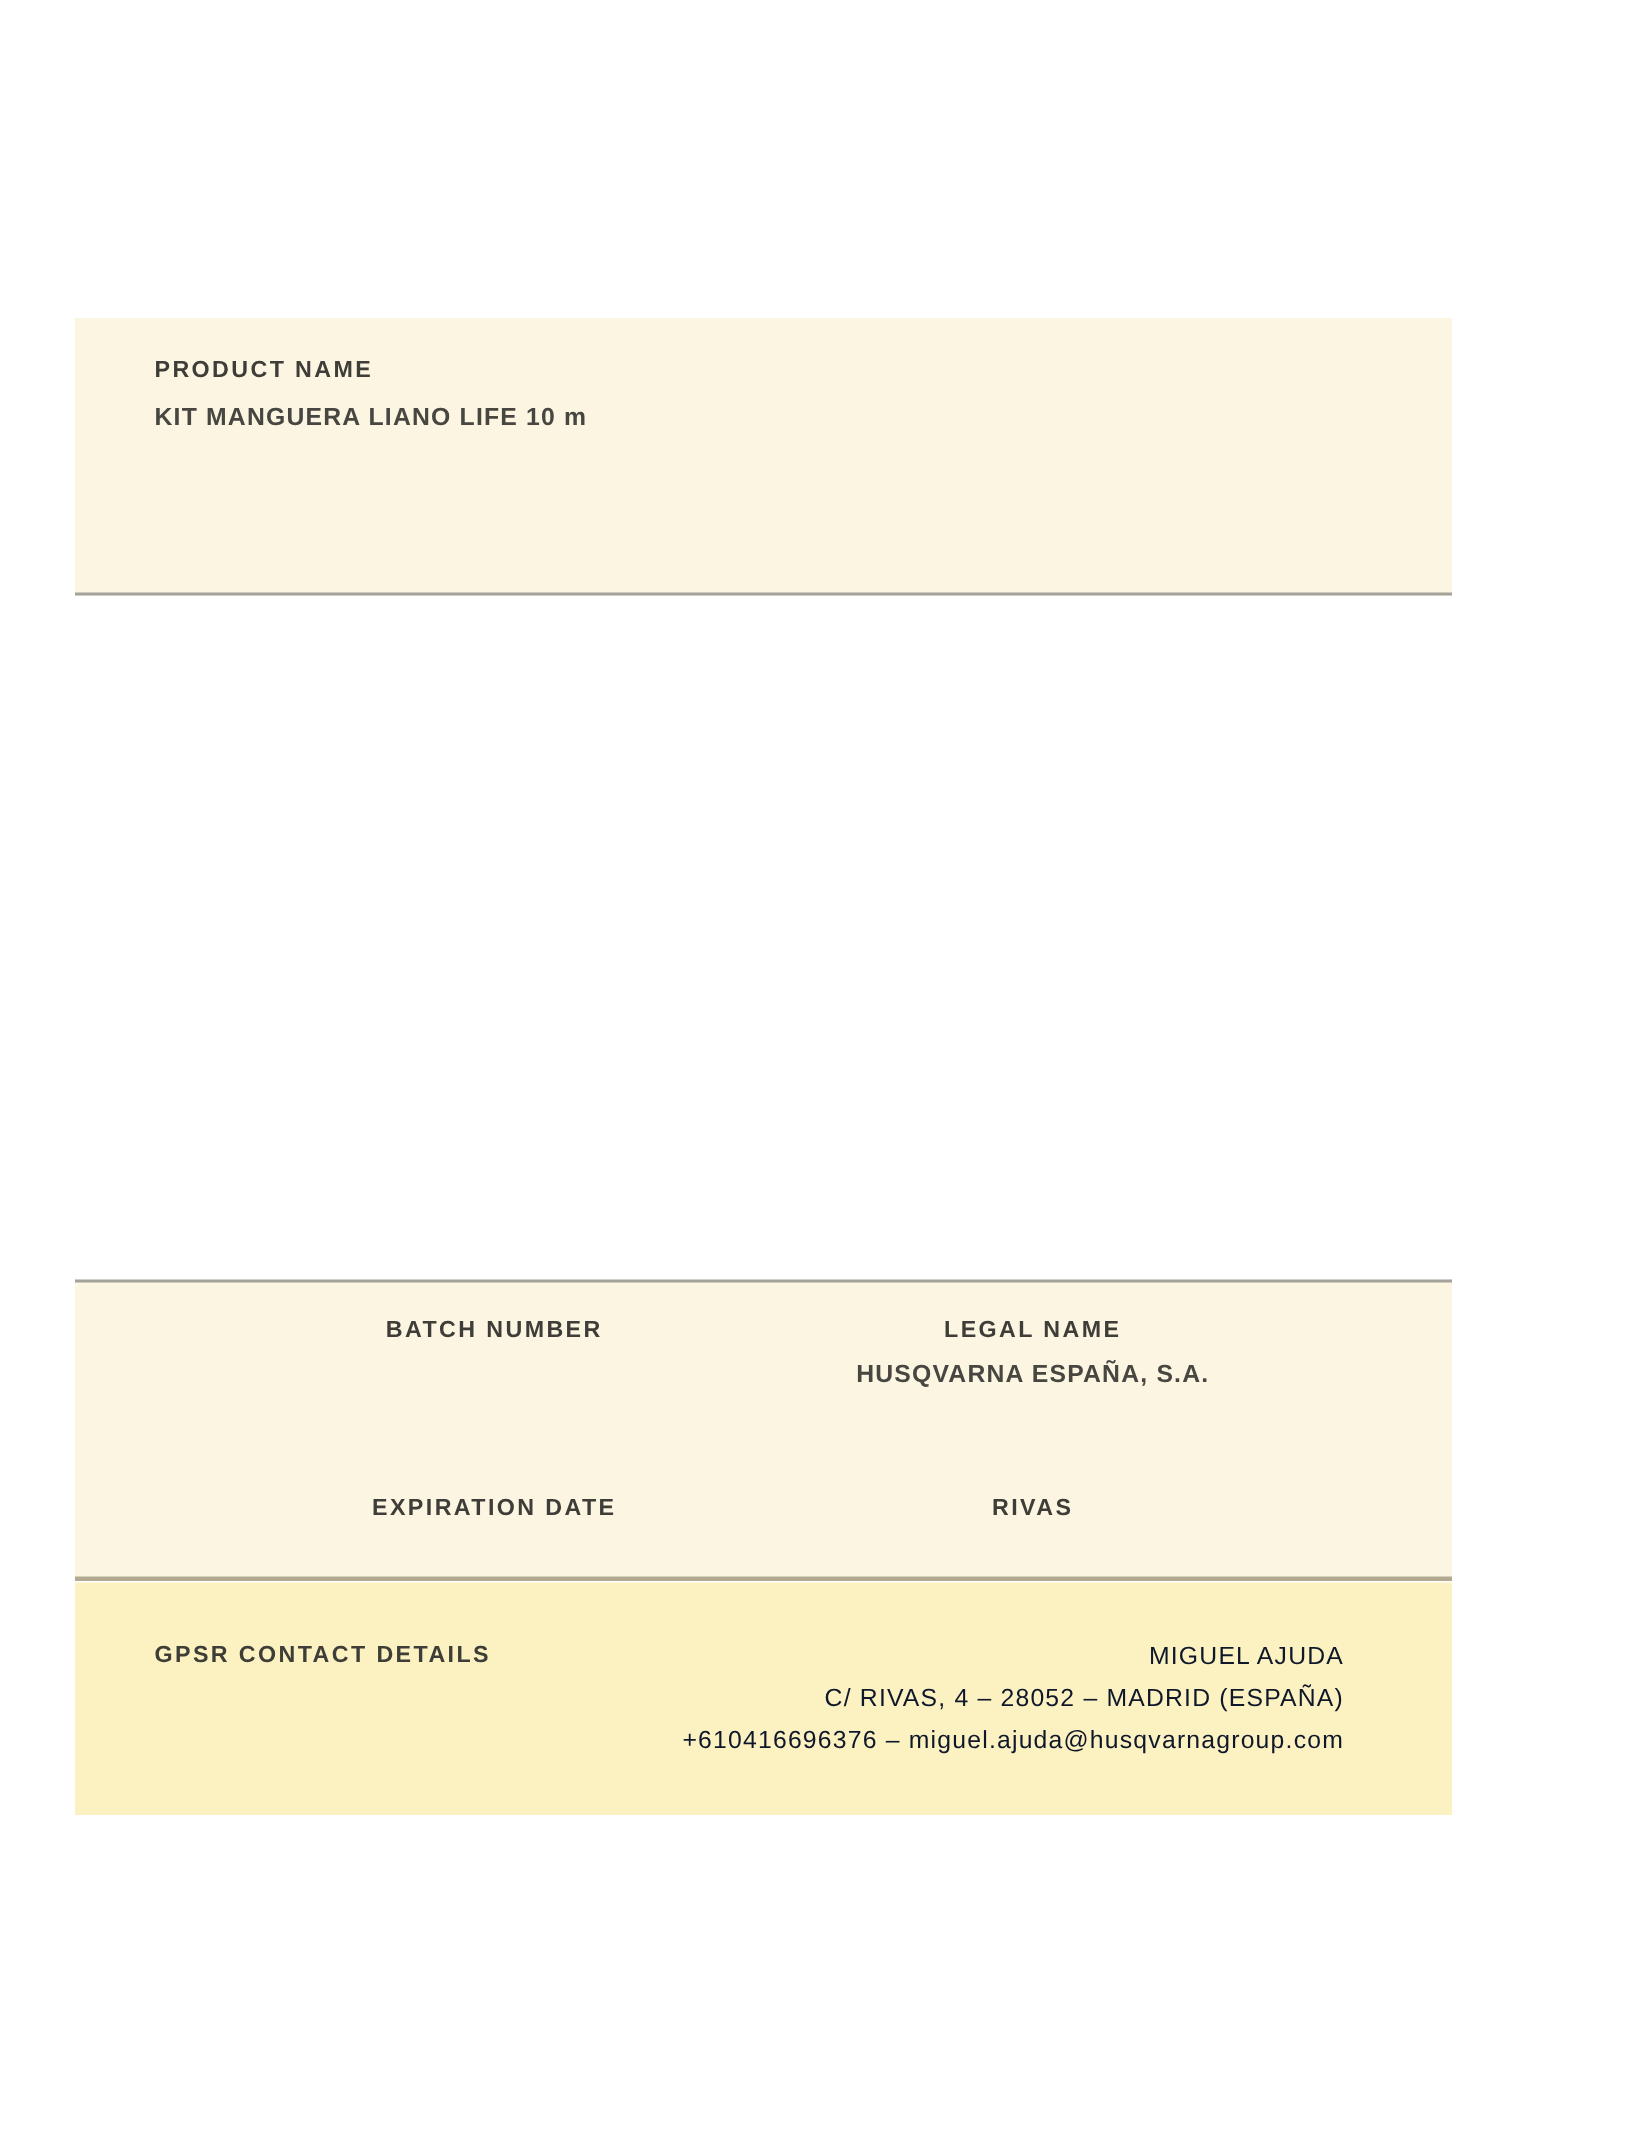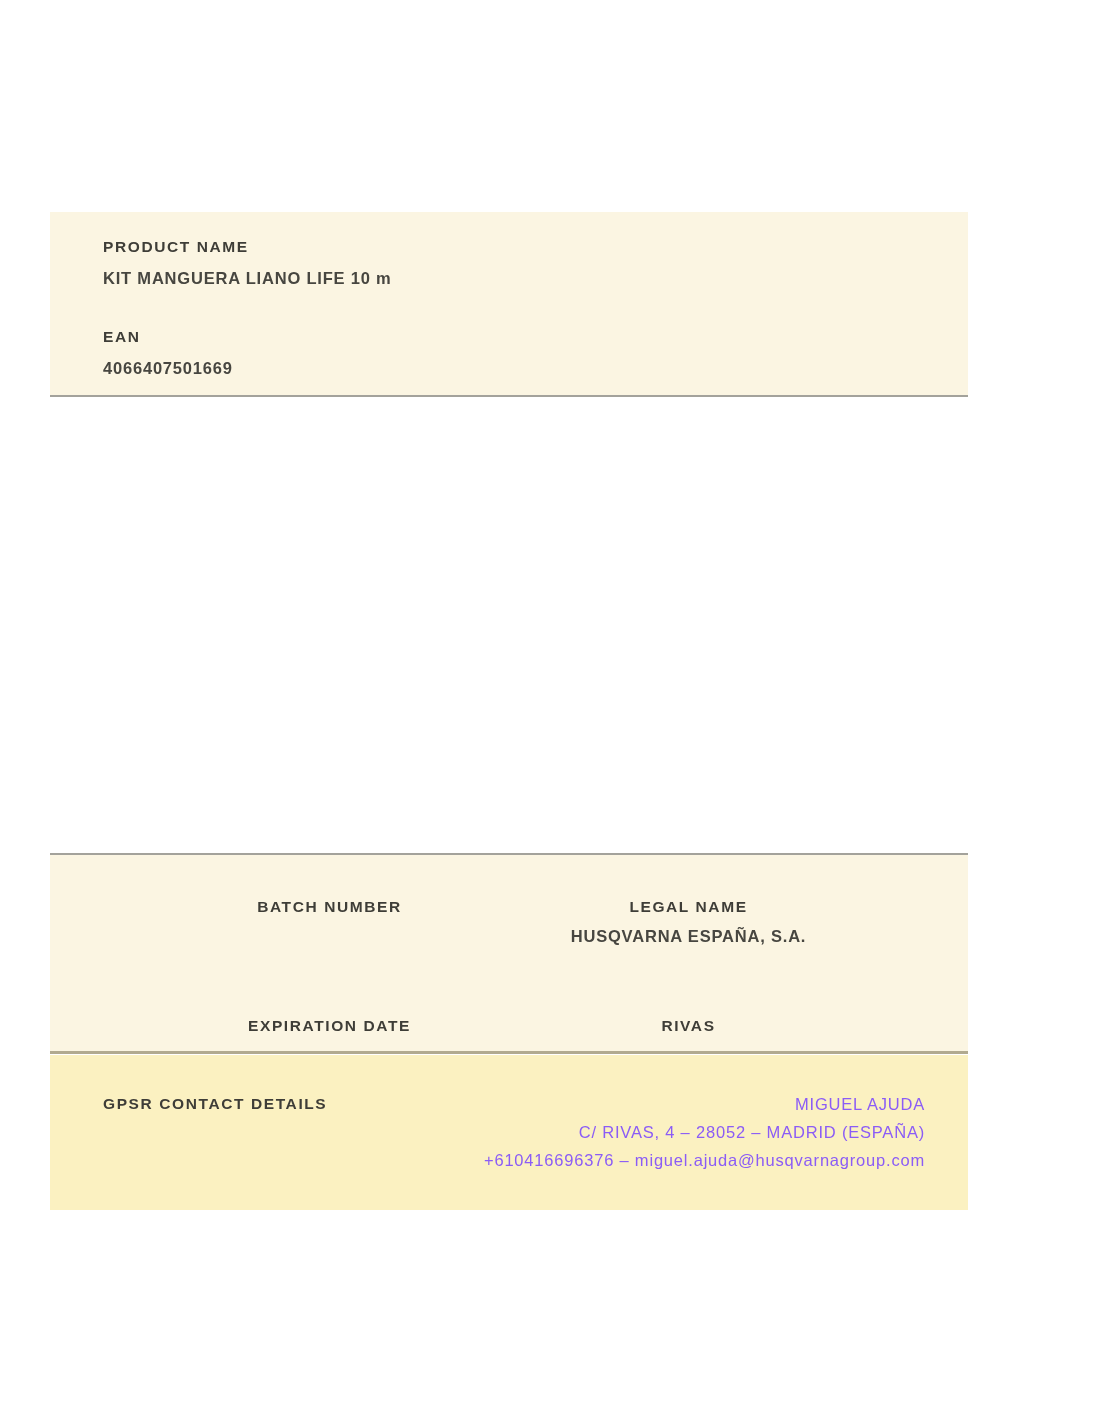--- a/index.html
+++ b/index.html
@@ -88,10 +88,6 @@
     <div class="lbl">PRODUCT NAME</div>
     <div class="val">KIT MANGUERA LIANO LIFE 10 m</div>
   </div>
-  <div class="field">
-    <div class="lbl">EAN</div>
-    <div class="val">4066407501669</div>
-  </div>
 </section>
 
 <section class="panel panel-details">

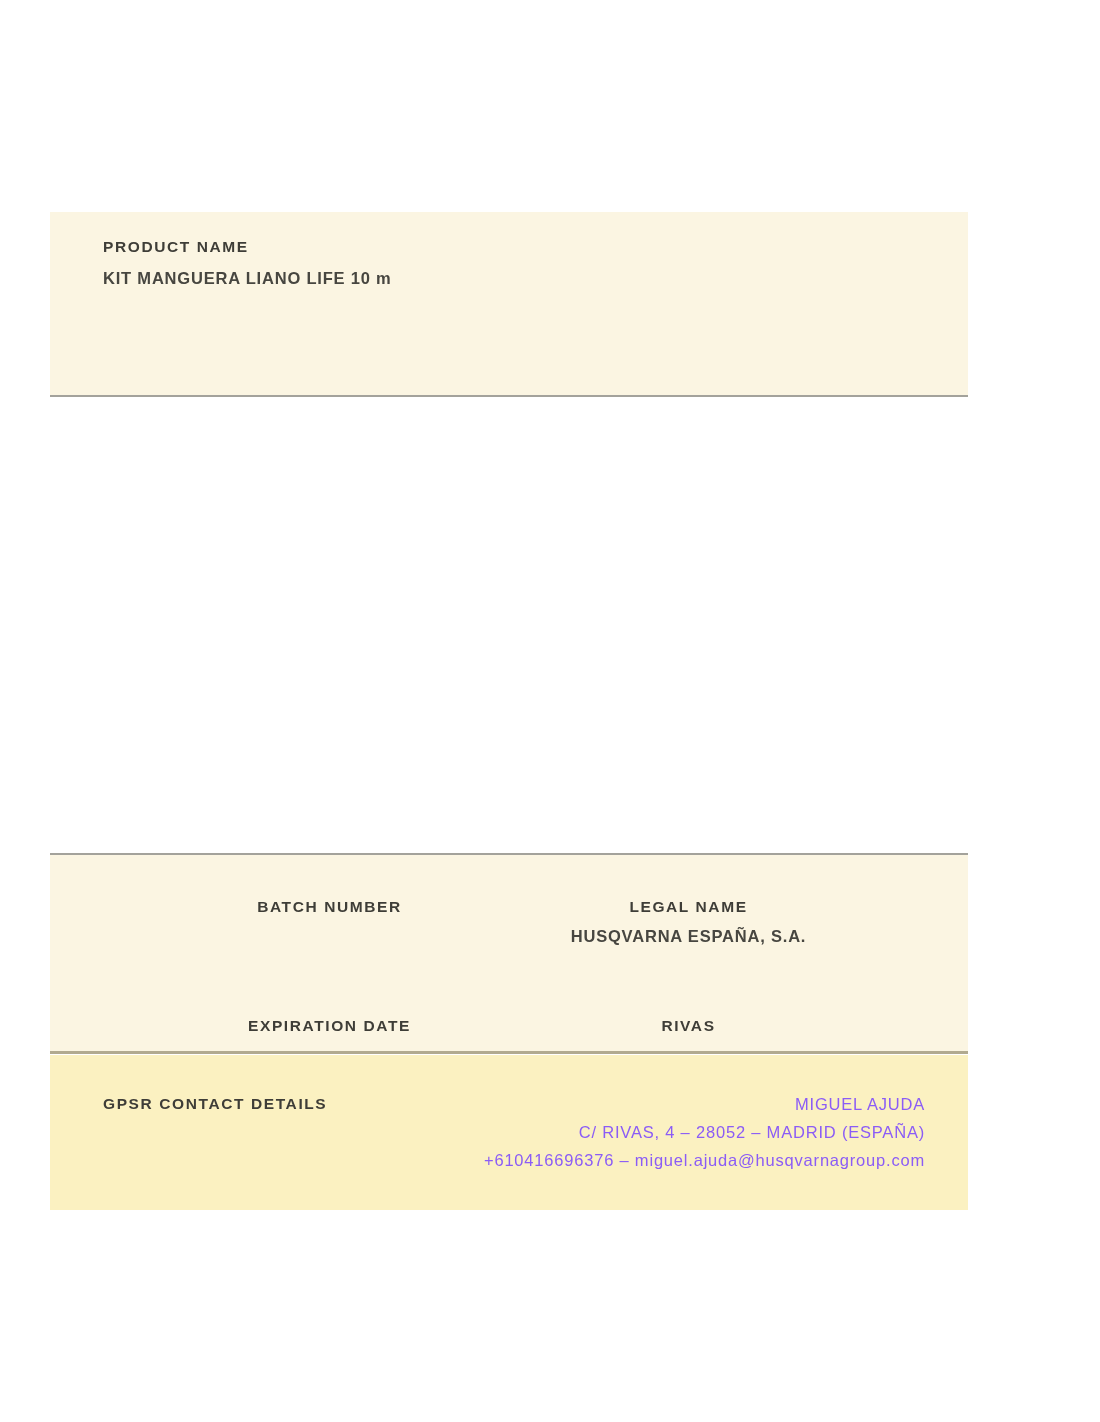--- a/index.html
+++ b/index.html
@@ -50,7 +50,7 @@
     background: #fbf5e2;
     border-top: 2px solid #a3a29b;
     border-bottom: 3px solid #b1aa90;
-    padding: 42px 100px 0 100px;
+    padding: 22px 100px 0 100px;
   }
   .details-grid {
     display: grid;

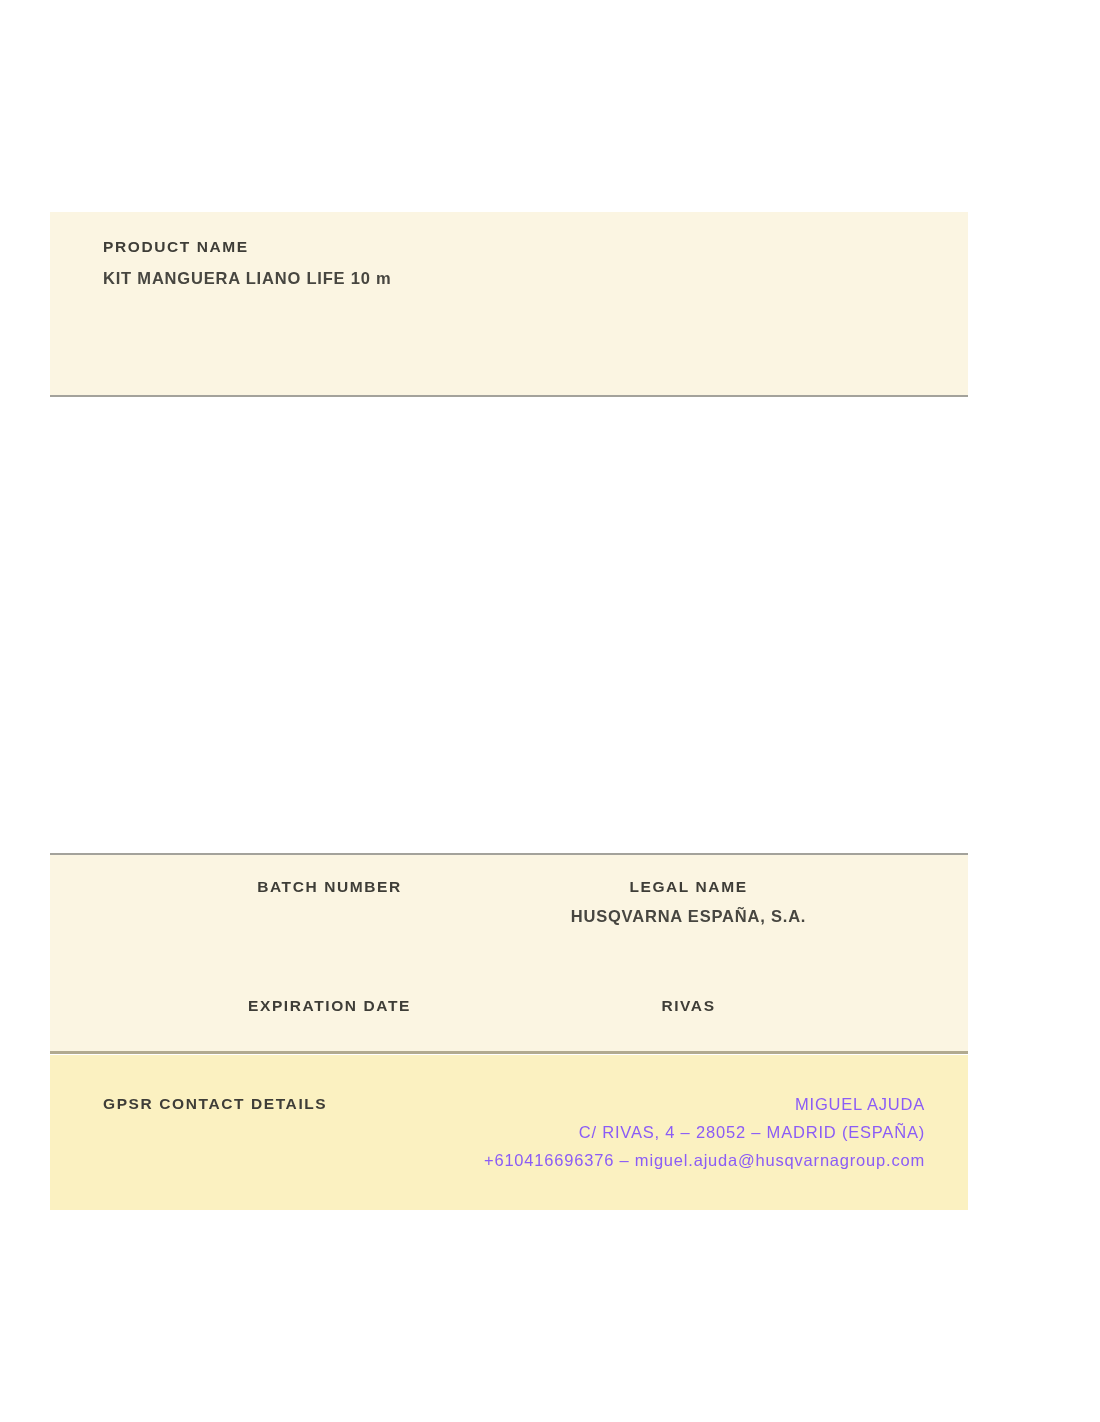--- a/index.html
+++ b/index.html
@@ -66,7 +66,7 @@
     top: 1055px;
     height: 155px;
     background: #fbf1c1;
-    padding: 35px 43px 0 53px;
+    padding: 35px 72px 0 53px;
     display: flex;
     justify-content: space-between;
     align-items: flex-start;

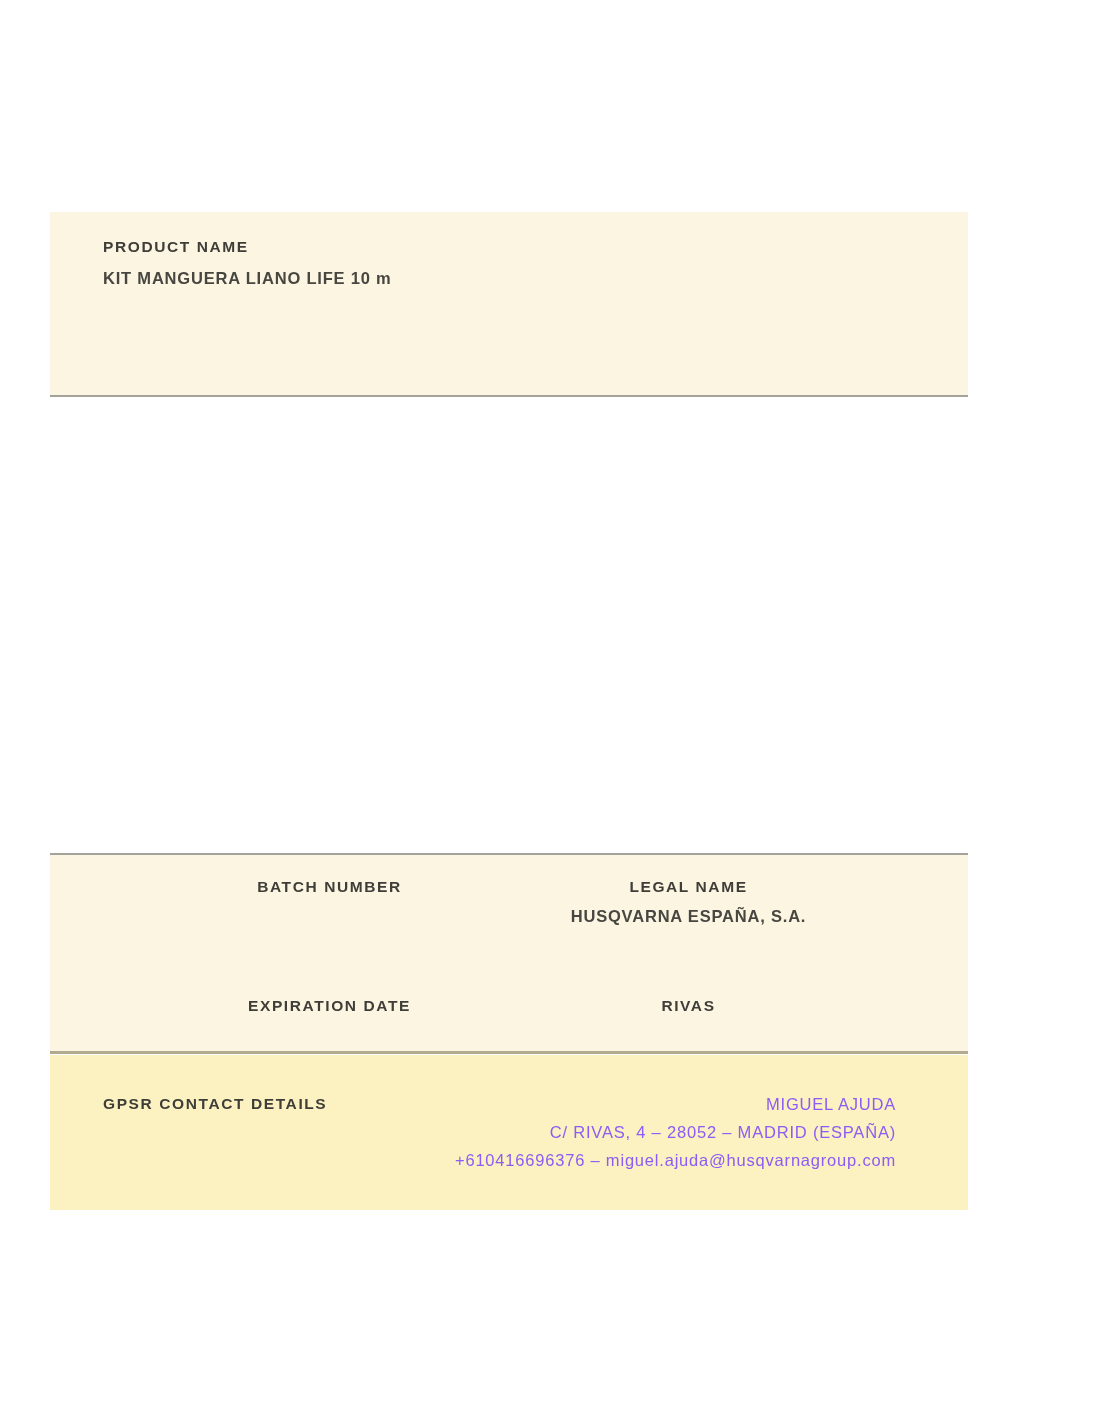--- a/index.html
+++ b/index.html
@@ -77,7 +77,7 @@
     font-size: 16.5px;
     letter-spacing: 0.8px;
     line-height: 28px;
-    color: #8b5cf6;
+    color: #0f172a;
   }
 </style>
 </head>

